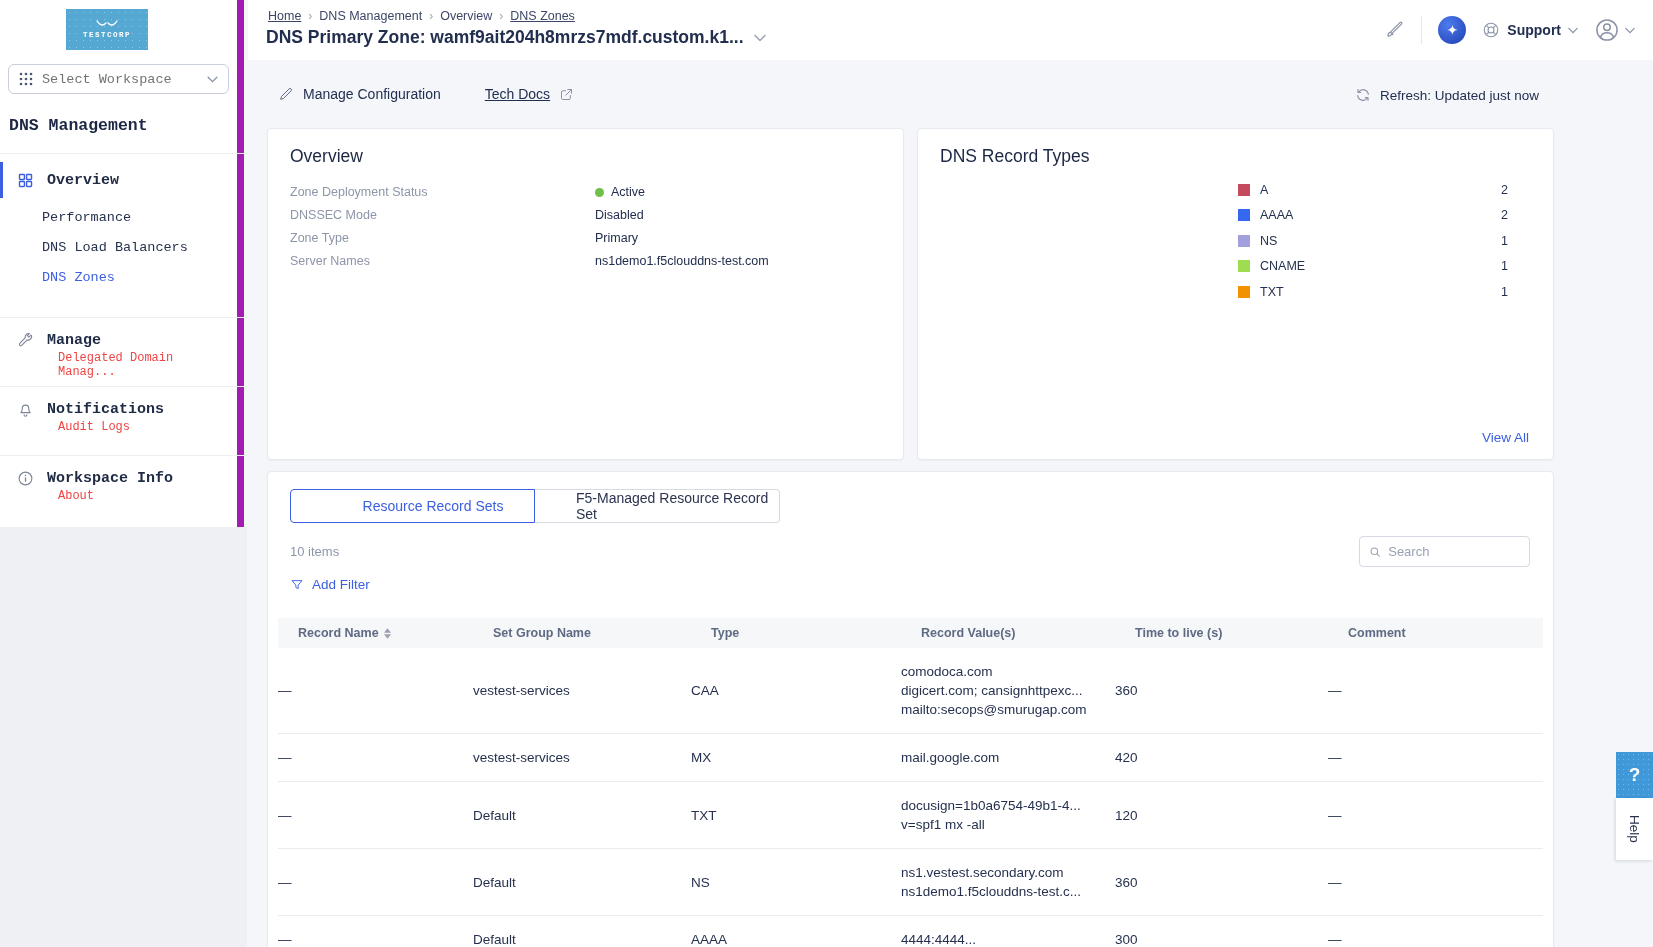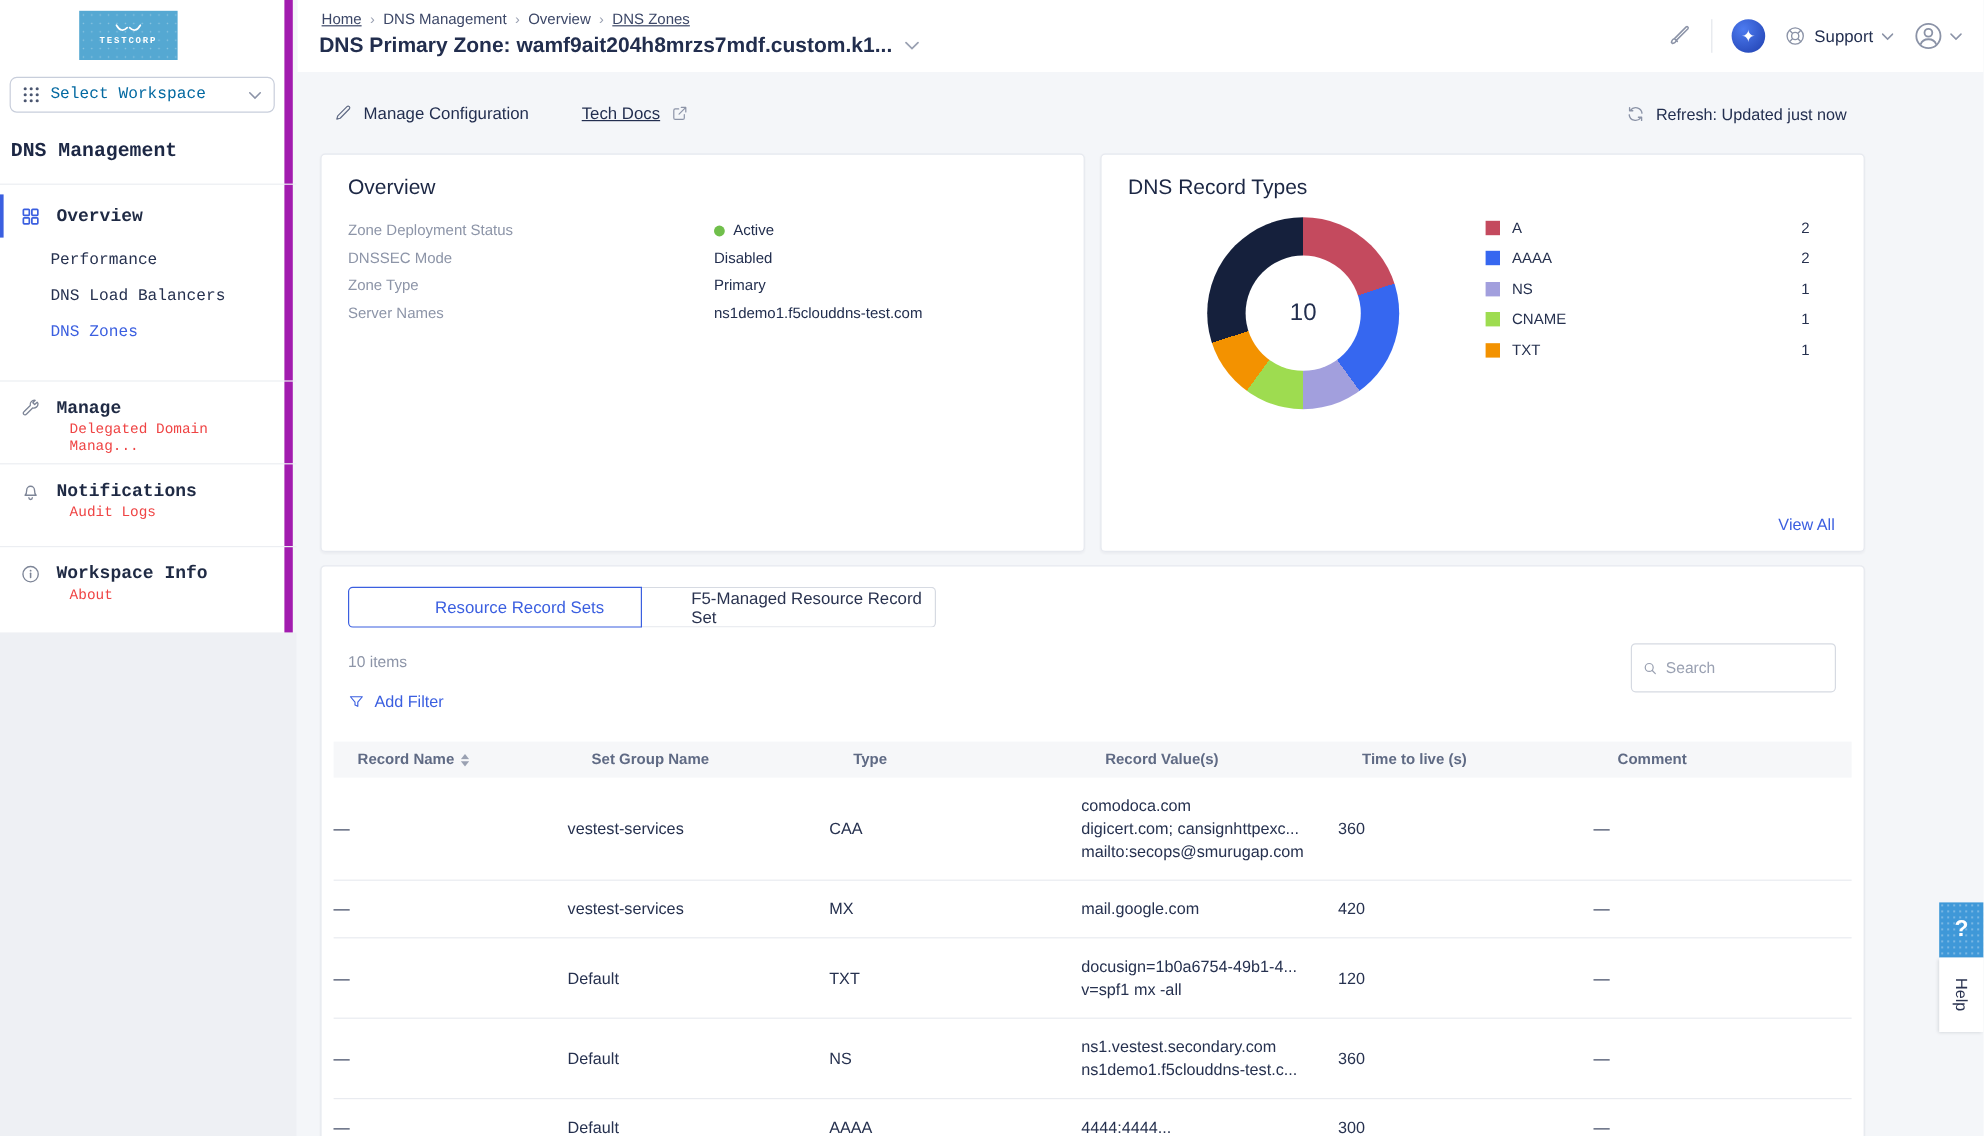--- a/index.html
+++ b/index.html
@@ -19,7 +19,7 @@
   .hdr-divider { width:1px; height:28px; background:#e3e6ec; }
   .icon-btn { color:#8b93a7; display:flex; align-items:center; cursor:pointer; }
   .ai-circle { width:28px; height:28px; border-radius:50%; background:radial-gradient(circle at 35% 30%, #4d7bf0, #1f3fae); color:#fff; display:flex; align-items:center; justify-content:center; font-size:14px; cursor:pointer; }
-  .support { display:flex; align-items:center; gap:7px; color:#232f50; font-size:14px; cursor:pointer; }
+  .support { display:flex; align-items:center; gap:7px; color:#232f50; font-size:14px; cursor:pointer;font-weight:bold; }
   .avatar-group { display:flex; align-items:center; gap:5px; cursor:pointer; color:#8b93a7; }
 
   

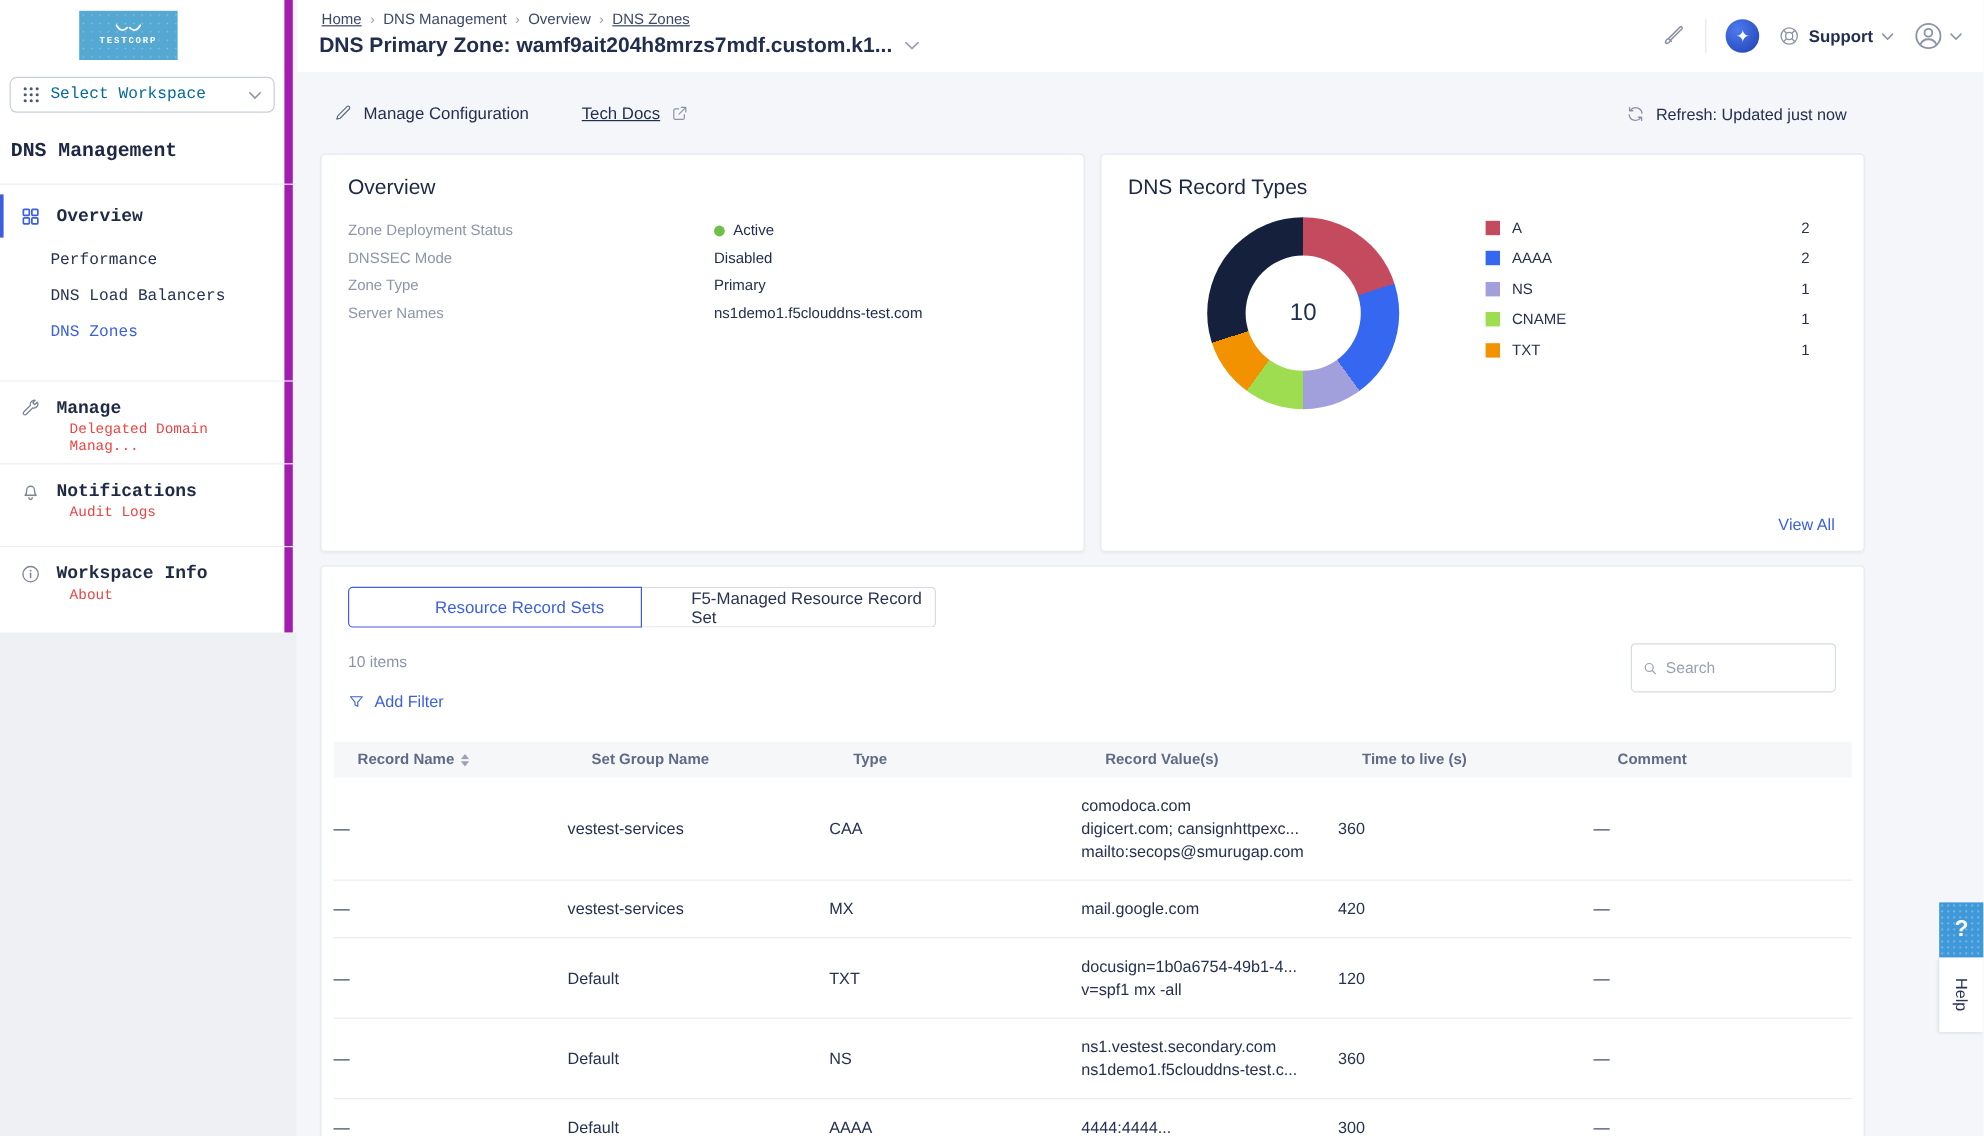--- a/index.html
+++ b/index.html
@@ -27,7 +27,7 @@
   .logo-box { position:absolute; left:66px; top:9px; width:82px; height:41px; background:#55a8d2; display:flex; flex-direction:column; align-items:center; justify-content:center; gap:2px; background-image:radial-gradient(rgba(255,255,255,.35) .7px, transparent .8px); background-size:7px 7px; }
   .logo-text { color:#fff; font-size:7.5px; font-weight:bold; letter-spacing:1.5px; }
   .ws-select { position:absolute; left:8px; top:64px; width:221px; height:30px; border:1px solid #c8cedb; border-radius:6px; background:#fff; display:flex; align-items:center; padding:0 10px; gap:9px; cursor:pointer; }
-  .ws-select .lbl { flex:1; font-size:13.5px; color:#0369a1; }
+  .ws-select .lbl { flex:1; font-size:13.5px; color:#737373; }
   .side-section-title { position:absolute; left:9px; top:116px; font-size:16.5px; font-weight:bold; color:#1c2744; }
   .side-div { position:absolute; left:0; width:247px; height:1px; background:#eceef2; }
   .nav-item { position:absolute; left:0; width:247px; display:flex; align-items:center; gap:13px; padding-left:17px; cursor:pointer; }

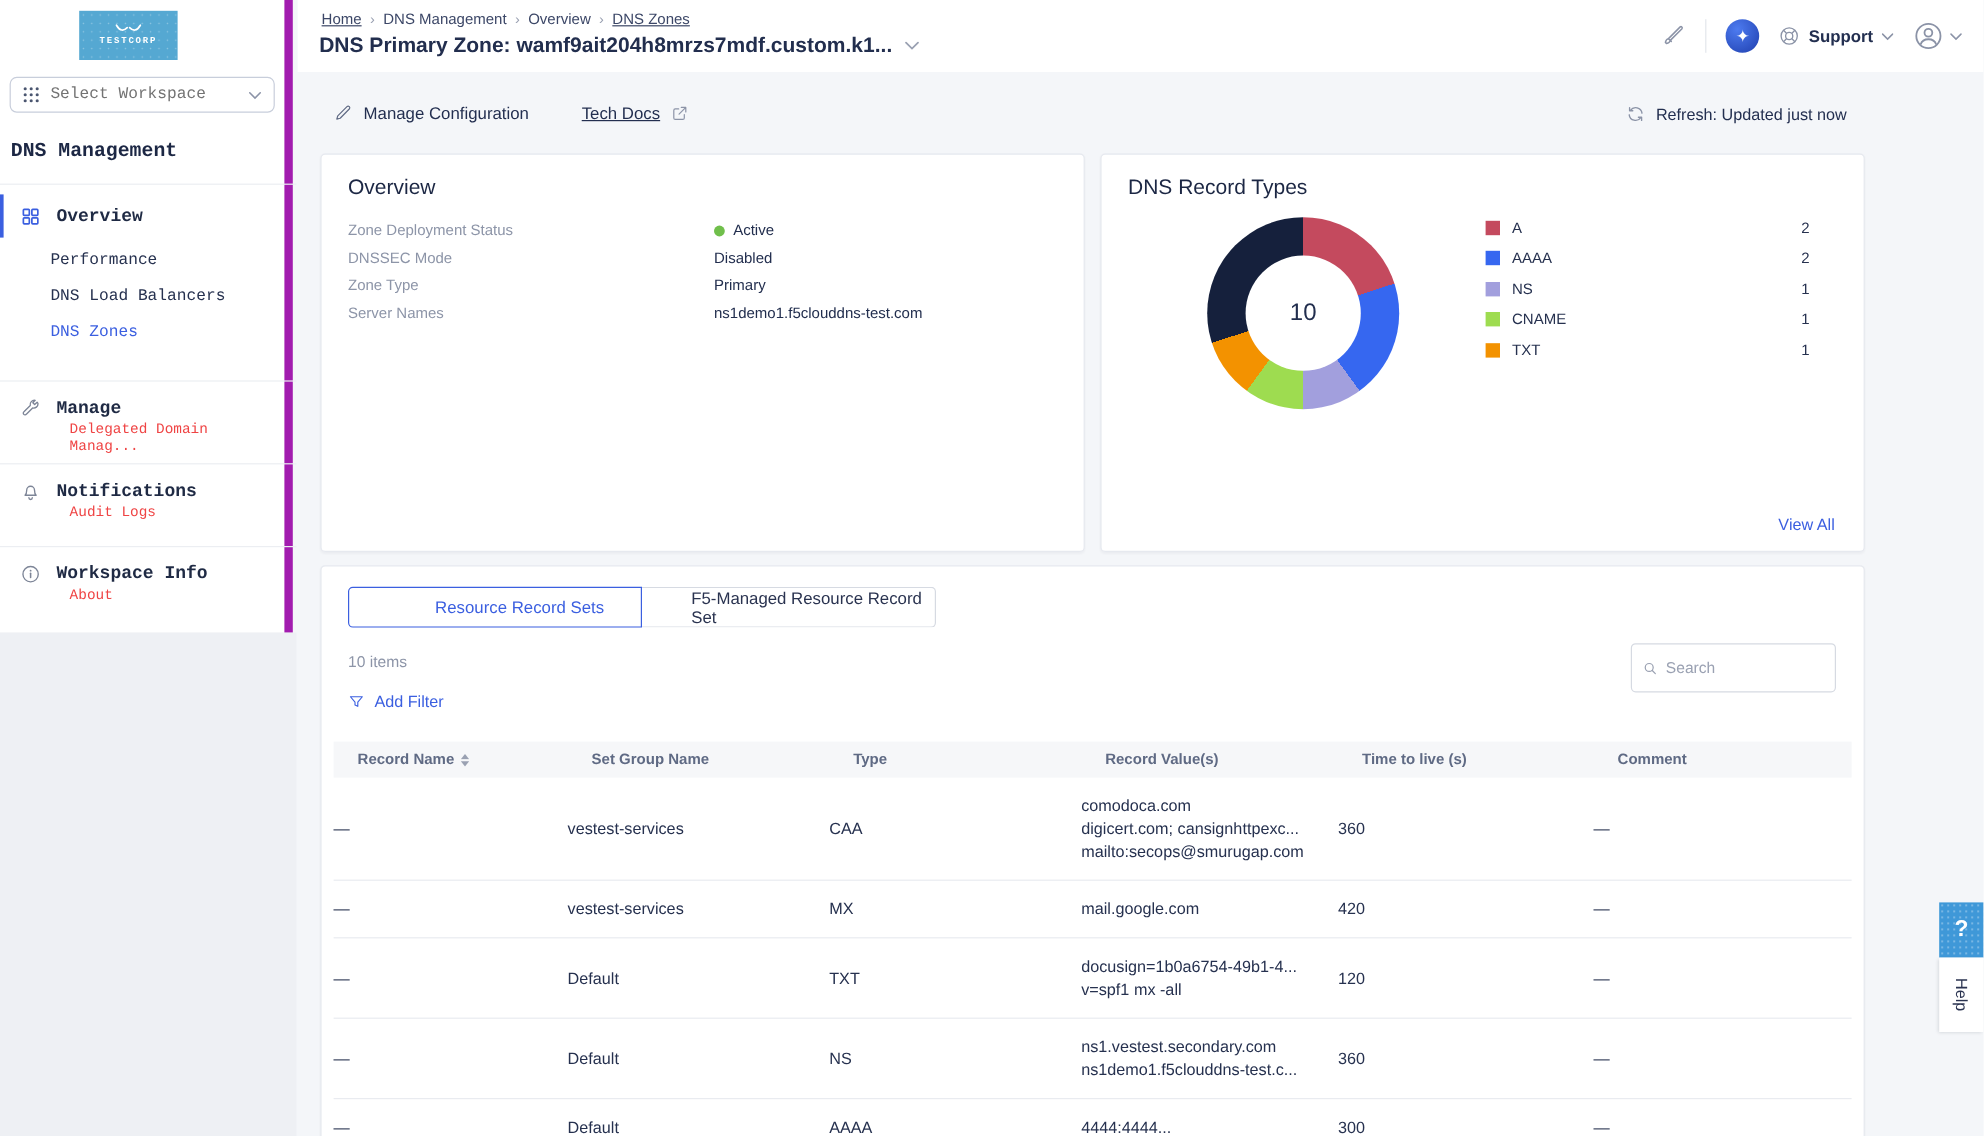--- a/index.html
+++ b/index.html
@@ -287,12 +287,6 @@
 
   <div class="card types-card">
     <div class="card-title">DNS Record Types</div>
-    <div class="donut-wrap">
-      <div class="donut" id="donut" style="background: conic-gradient(rgb(196, 74, 94) 0deg, rgb(196, 74, 94) 72deg, rgb(54, 103, 240) 72deg, rgb(54, 103, 240) 144deg, rgb(162, 159, 221) 144deg, rgb(162, 159, 221) 180deg, rgb(158, 220, 80) 180deg, rgb(158, 220, 80) 216deg, rgb(243, 146, 0) 216deg, rgb(243, 146, 0) 252deg, rgb(21, 32, 60) 252deg, rgb(21, 32, 60) 360deg);"></div>
-      <div class="donut-hole">
-          <span>10</span>
-        </div>
-    </div>
     <div class="legend">
       <div class="legend-row">
           <span class="swatch" style="background: rgb(196, 74, 94);"></span>

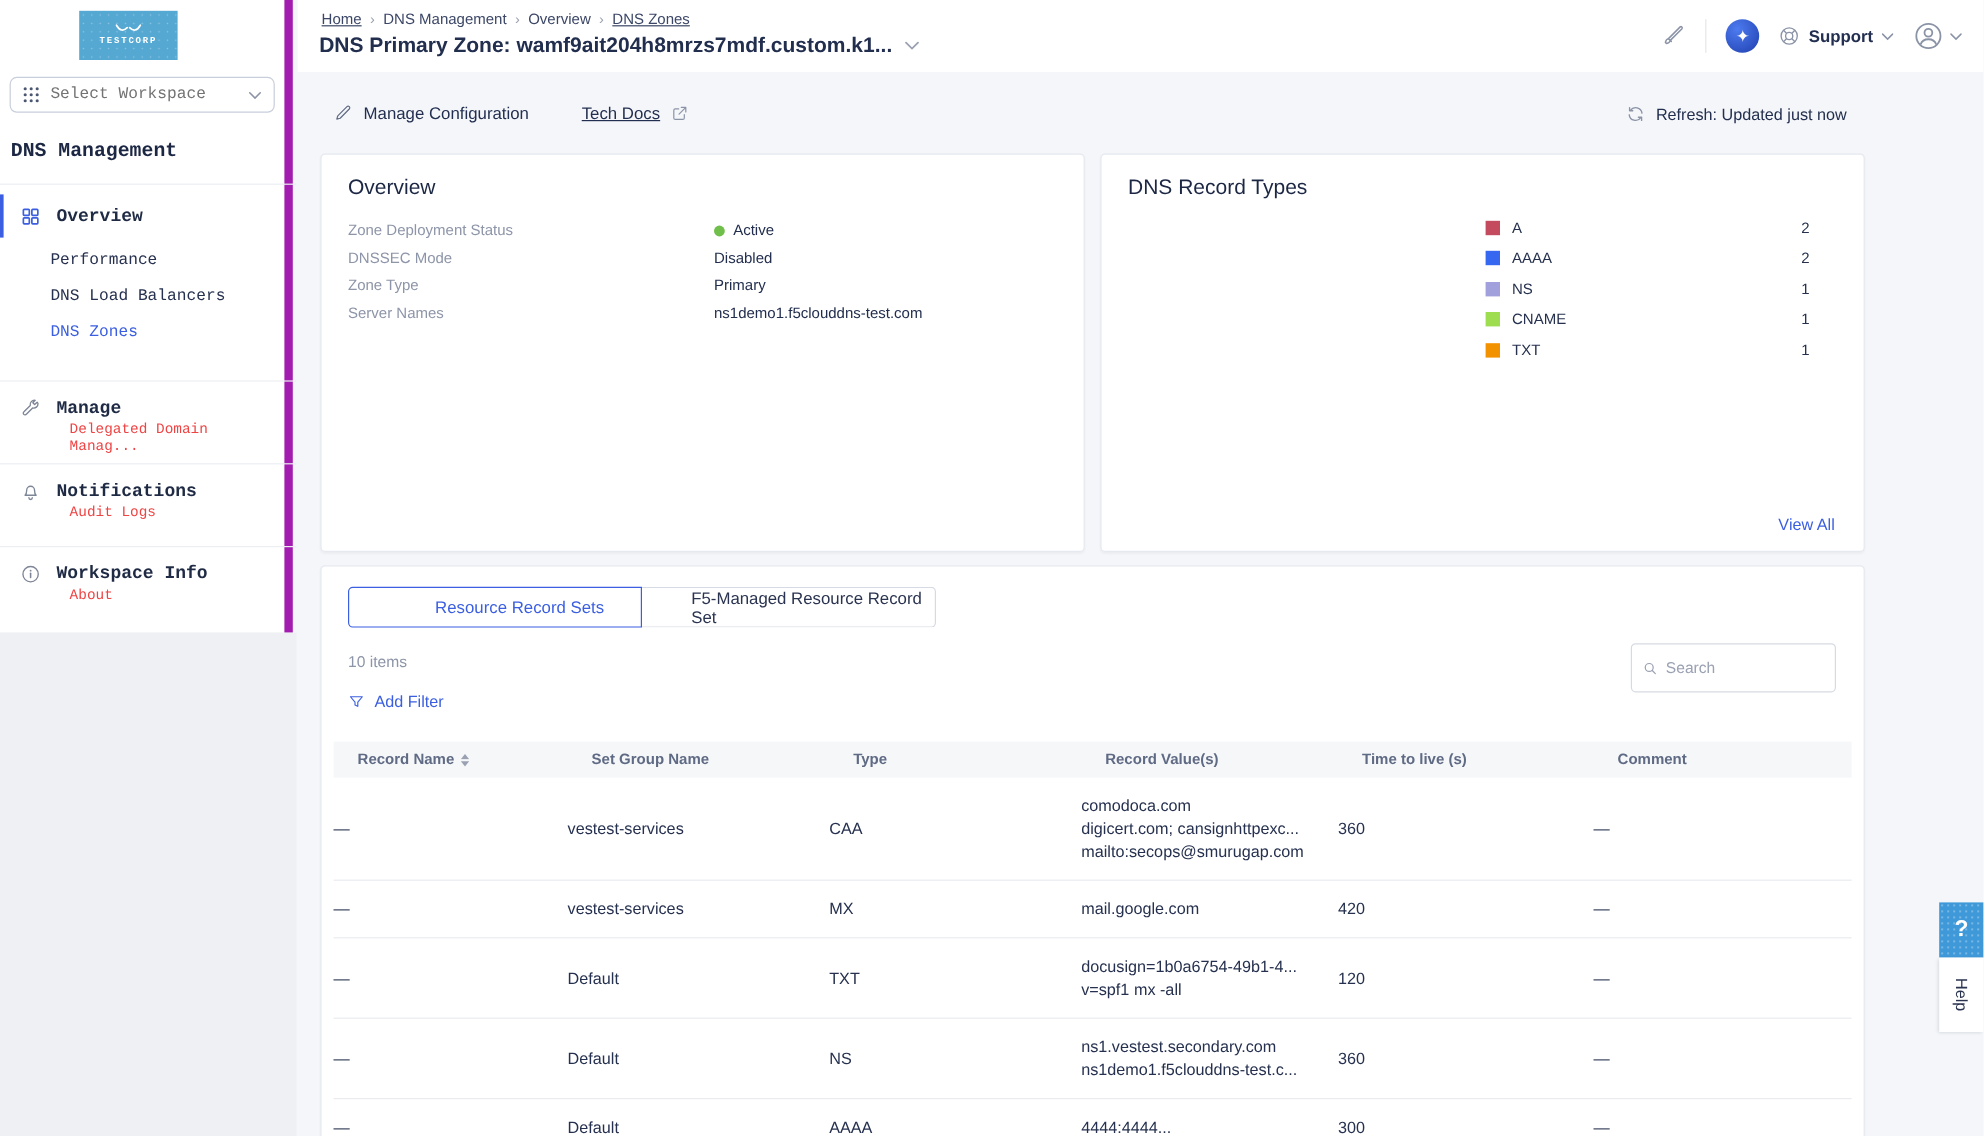--- a/index.html
+++ b/index.html
@@ -73,7 +73,7 @@
   .tab:last-child { border-radius:0 4px 4px 0; border-left:none; }
   .tab.active { border:1px solid #3b5fe0; color:#3b5fe0; }
   .items-count { position:absolute; left:22px; top:72px; font-size:13px; color:#8d95a8; }
-  .search-box { position:absolute; right:23px; top:64px; width:171px; height:41px; border:1px solid #d6dae2; border-radius:4px; background:#fff; display:flex; align-items:center; padding:0 9px; gap:7px; color:#9aa1b2; }
+  .search-box { position:absolute; right:23px; top:64px; width:171px; height:31px; border:1px solid #d6dae2; border-radius:4px; background:#fff; display:flex; align-items:center; padding:0 9px; gap:7px; color:#9aa1b2; }
   .search-box input { border:none; outline:none; width:100%; font-size:13px; font-family:"Liberation Sans",sans-serif; color:#2a3350; }
   .search-box input::placeholder { color:#9aa1b2; }
   .add-filter { position:absolute; left:22px; top:105px; display:flex; align-items:center; gap:8px; font-size:13.5px; color:#3b5fe0; cursor:pointer; }

